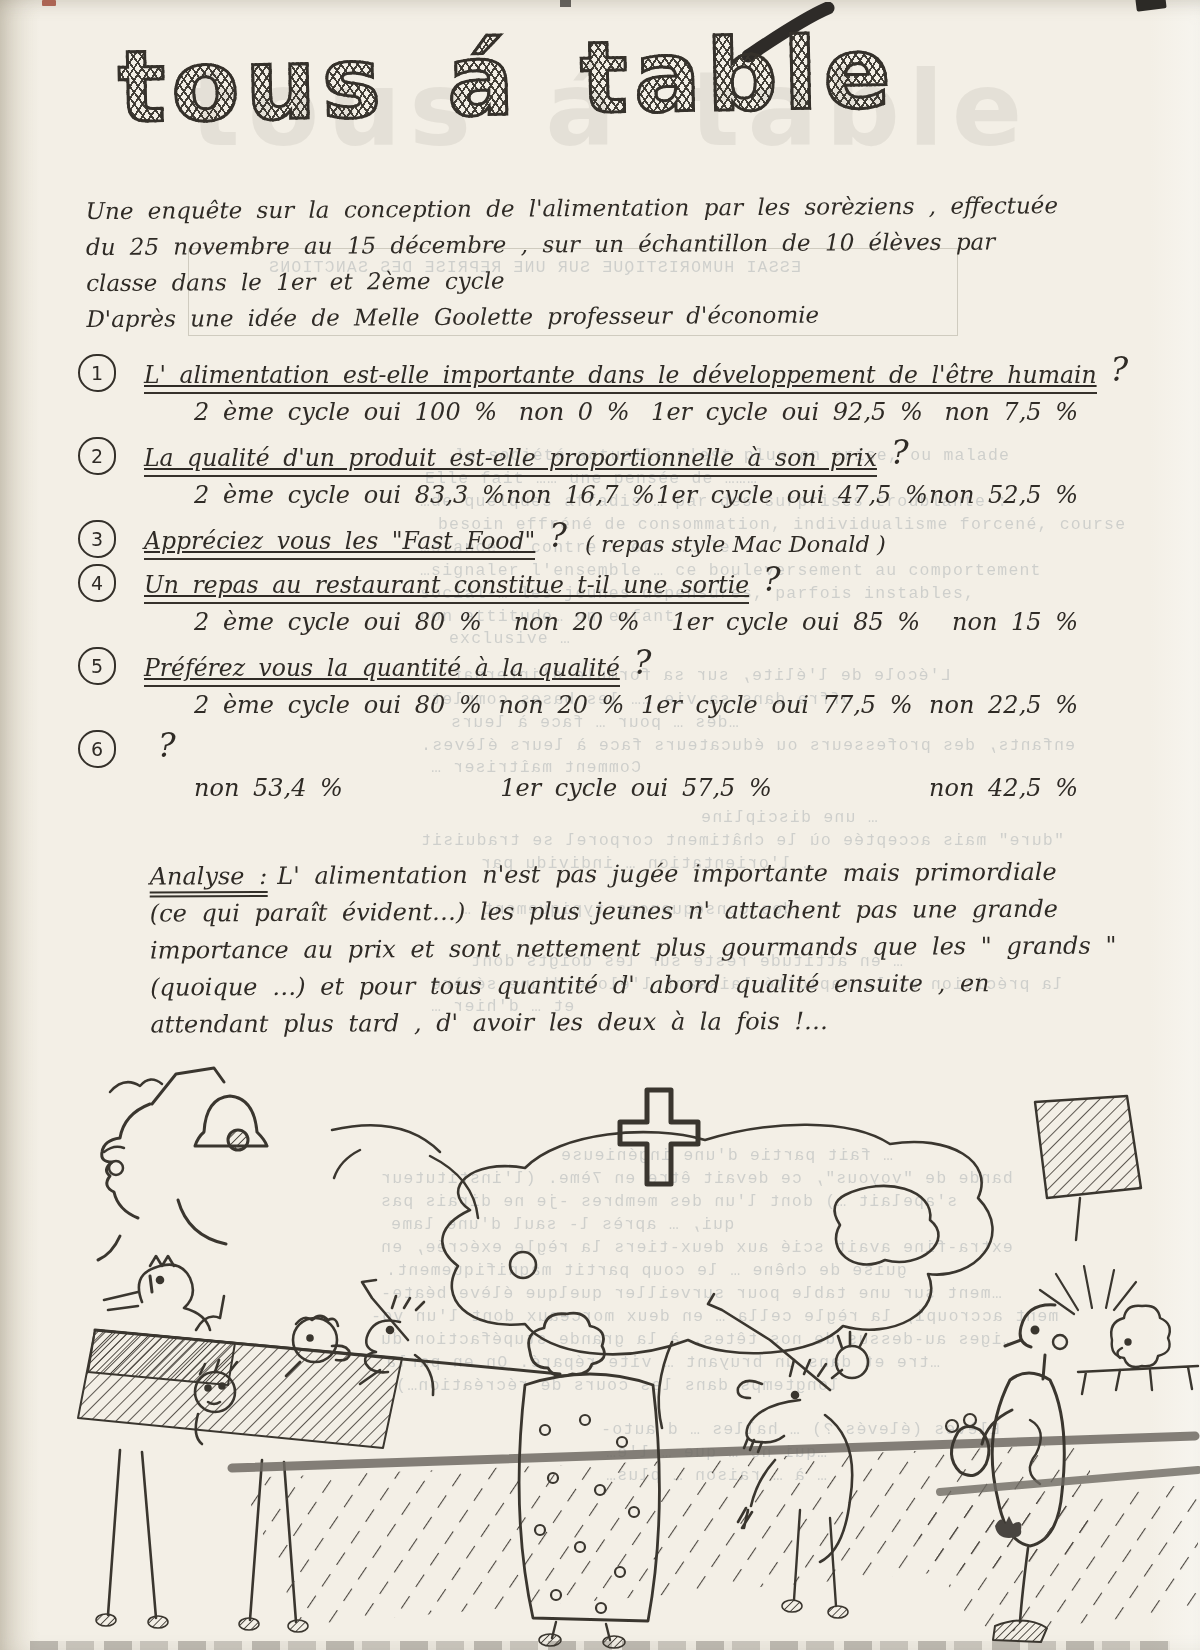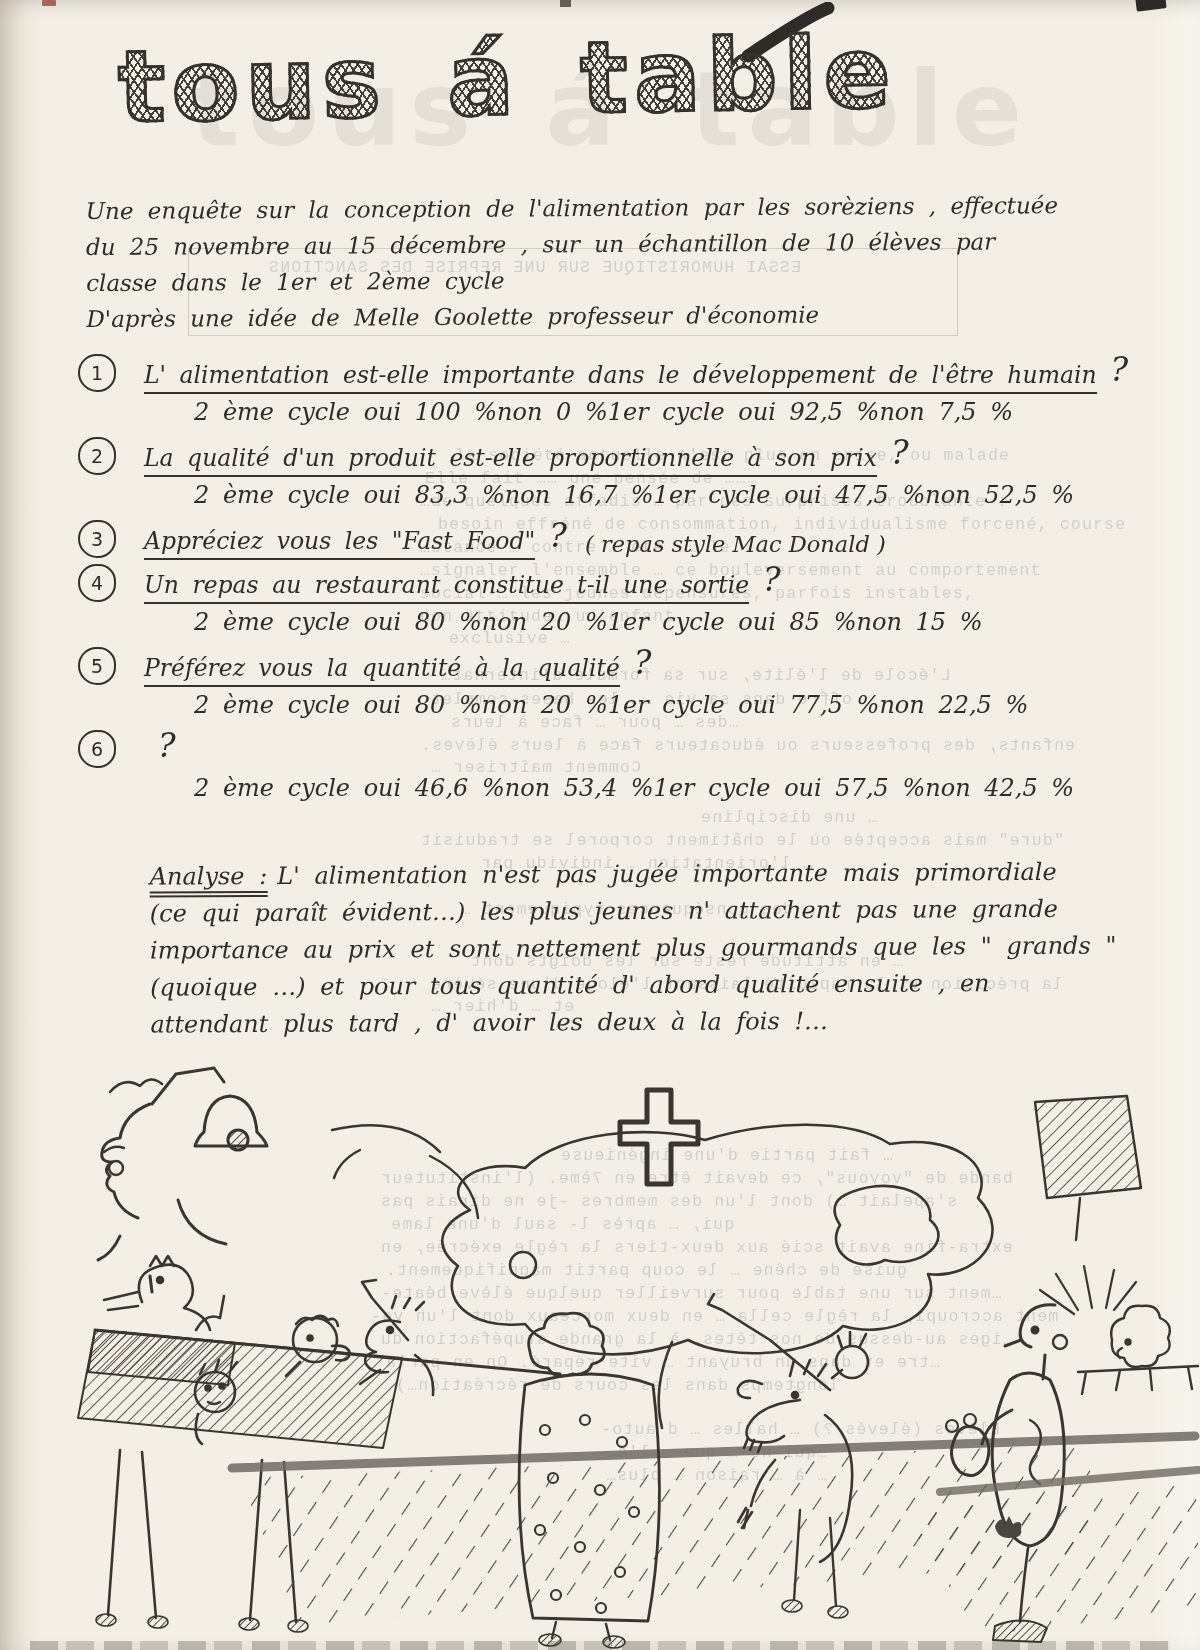--- a/index.html
+++ b/index.html
@@ -57,7 +57,7 @@
     font-family:"DejaVu Sans", sans-serif; font-style:normal; font-size:19px;
   }
   .q-text{font-size:23.5px; word-spacing:6px; padding-bottom:3px;
-    border-bottom:2.5px solid #36322c; white-space:nowrap;}
+    border-bottom:2.5px solid #36322c; white-space:nowrap;text-decoration:underline;}
   .q-spacer{flex:1;}
   .qmark{font-size:33px; line-height:1; position:relative; top:-8px; margin-left:14px;}
   .q-suffix{font-size:22.5px; margin-left:18px; white-space:nowrap; padding-bottom:3px;}

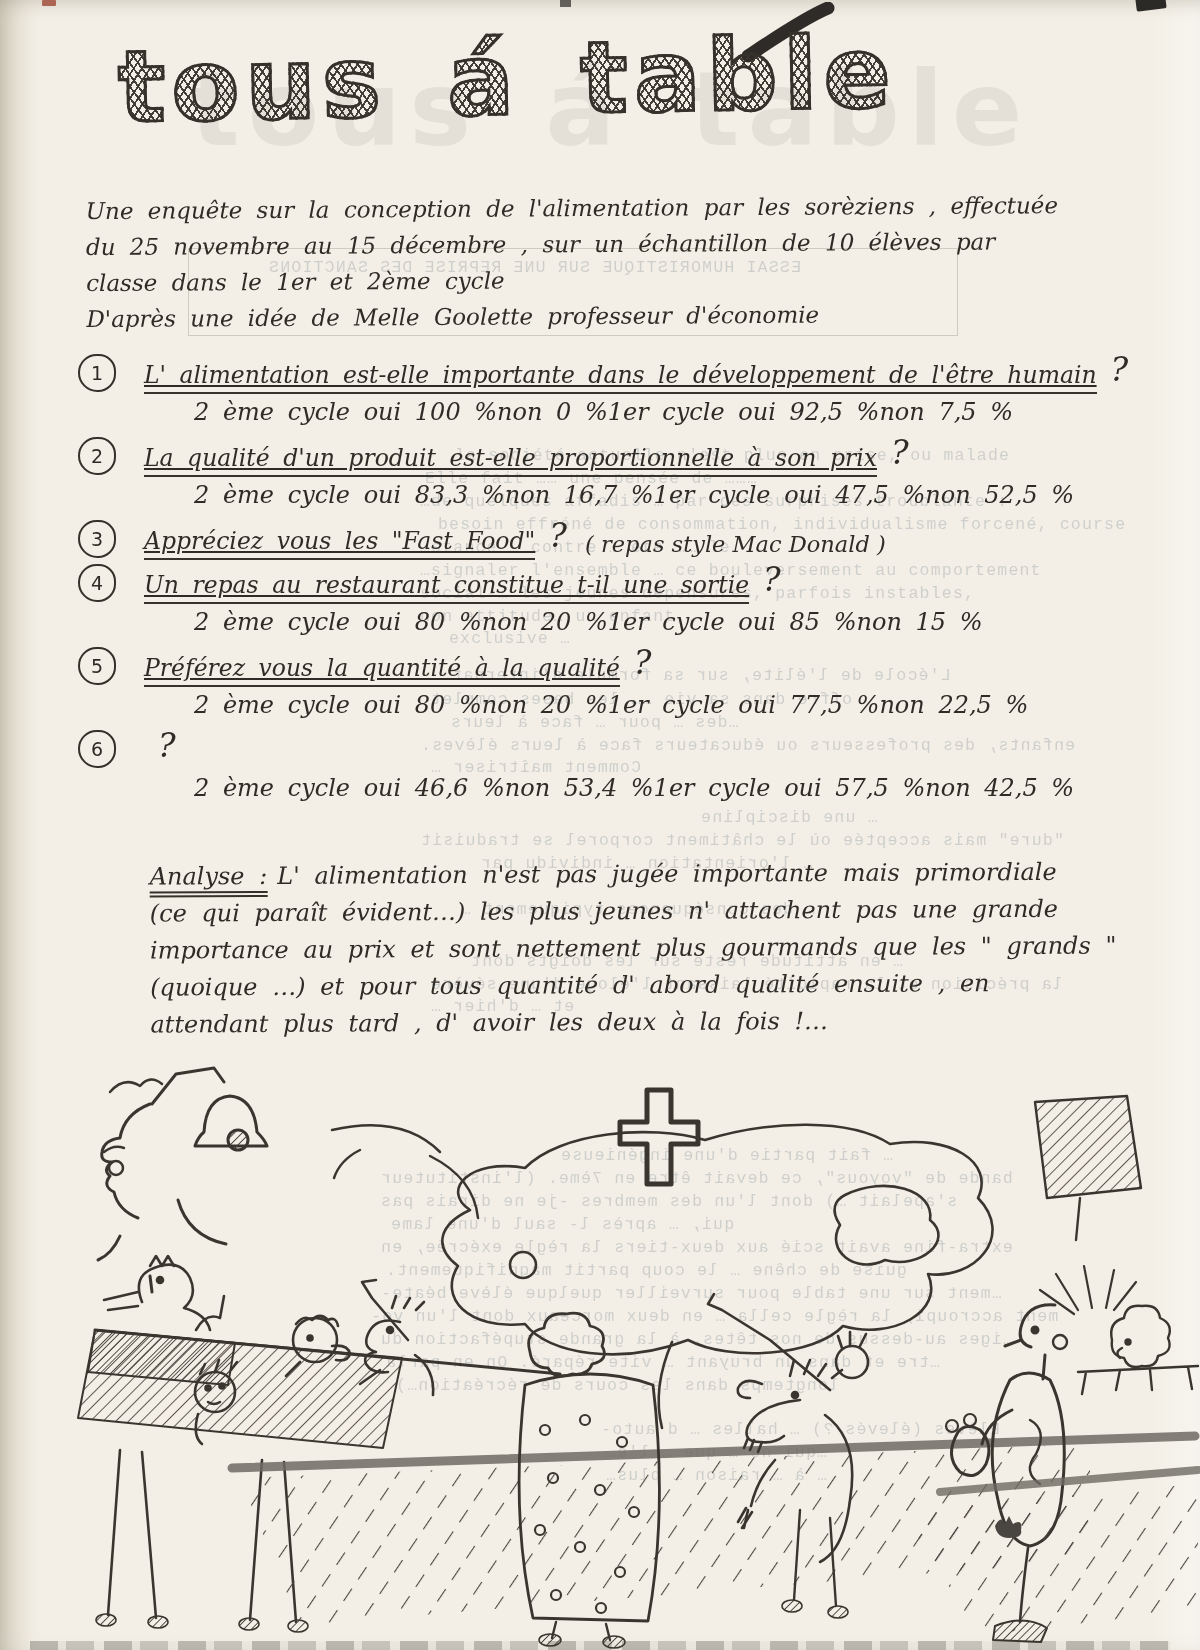--- a/index.html
+++ b/index.html
@@ -61,7 +61,7 @@
   .q-spacer{flex:1;}
   .qmark{font-size:33px; line-height:1; position:relative; top:-8px; margin-left:14px;}
   .q-suffix{font-size:22.5px; margin-left:18px; white-space:nowrap; padding-bottom:3px;}
-  .a-row{display:flex; justify-content:flex-start; margin-left:116px; width:884px;
+  .a-row{display:flex; justify-content:space-between; margin-left:116px; width:884px;
     font-size:24px; margin-bottom:11px; white-space:nowrap;}
   .a-row span{word-spacing:6px;}
   

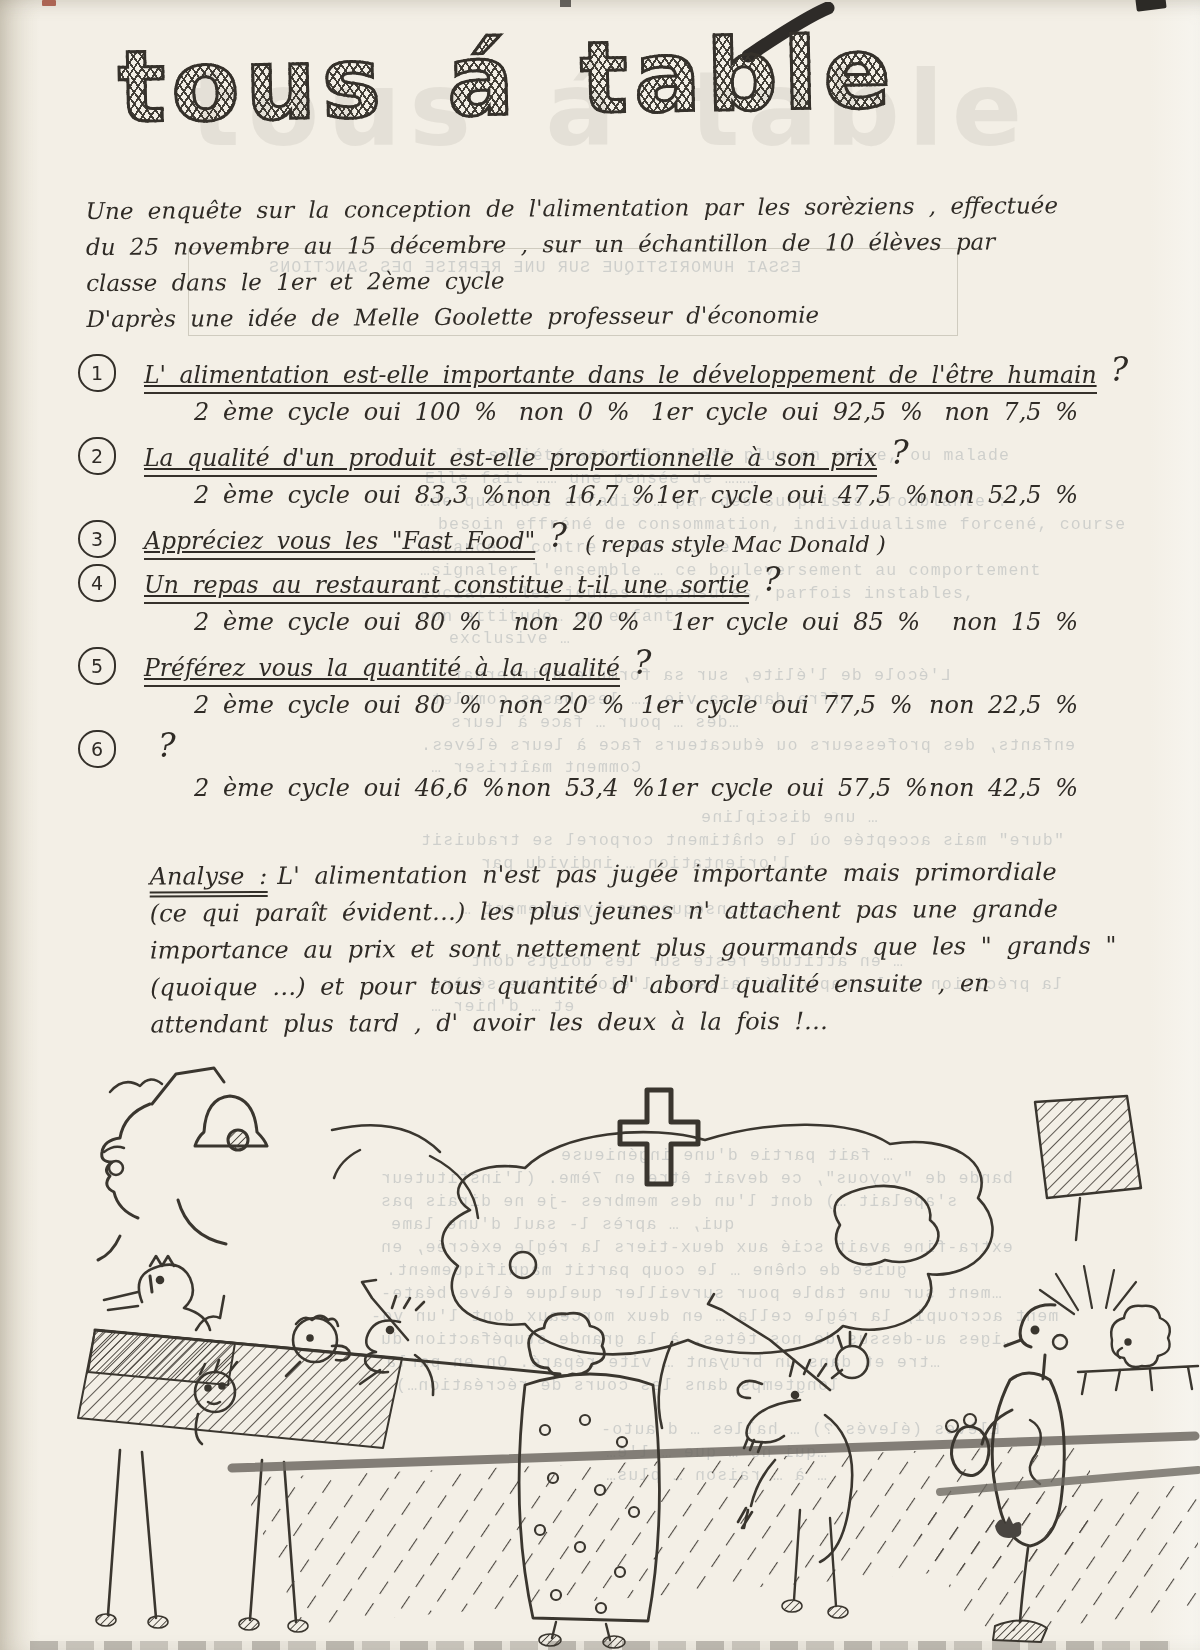--- a/index.html
+++ b/index.html
@@ -203,7 +203,6 @@
         <span class="qmark">?</span>
       </div>
       <div class="a-row">
-        <span>2 ème cycle oui 46,6 %</span>
         <span>non 53,4 %</span>
         <span>1er cycle oui 57,5 %</span>
         <span>non 42,5 %</span>

